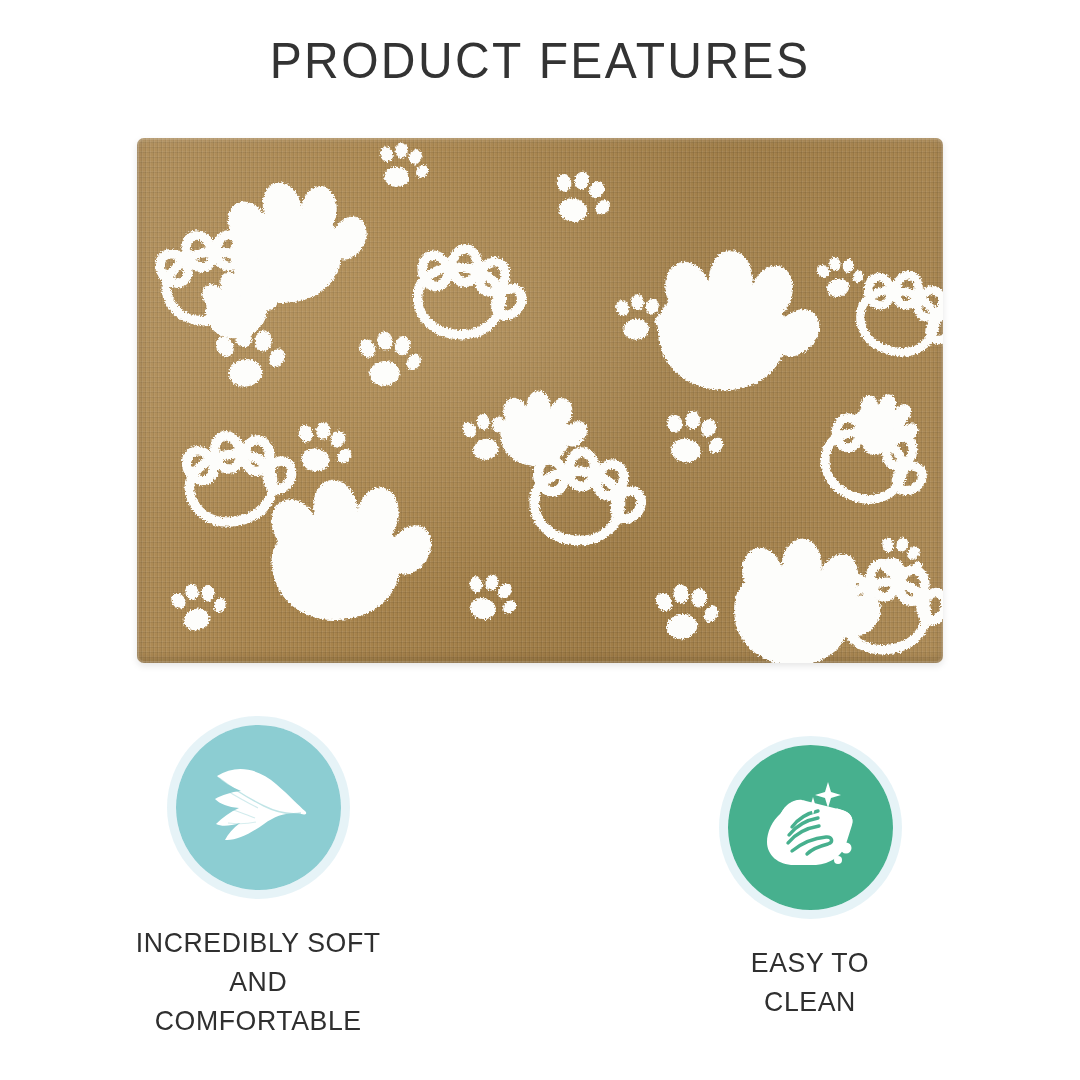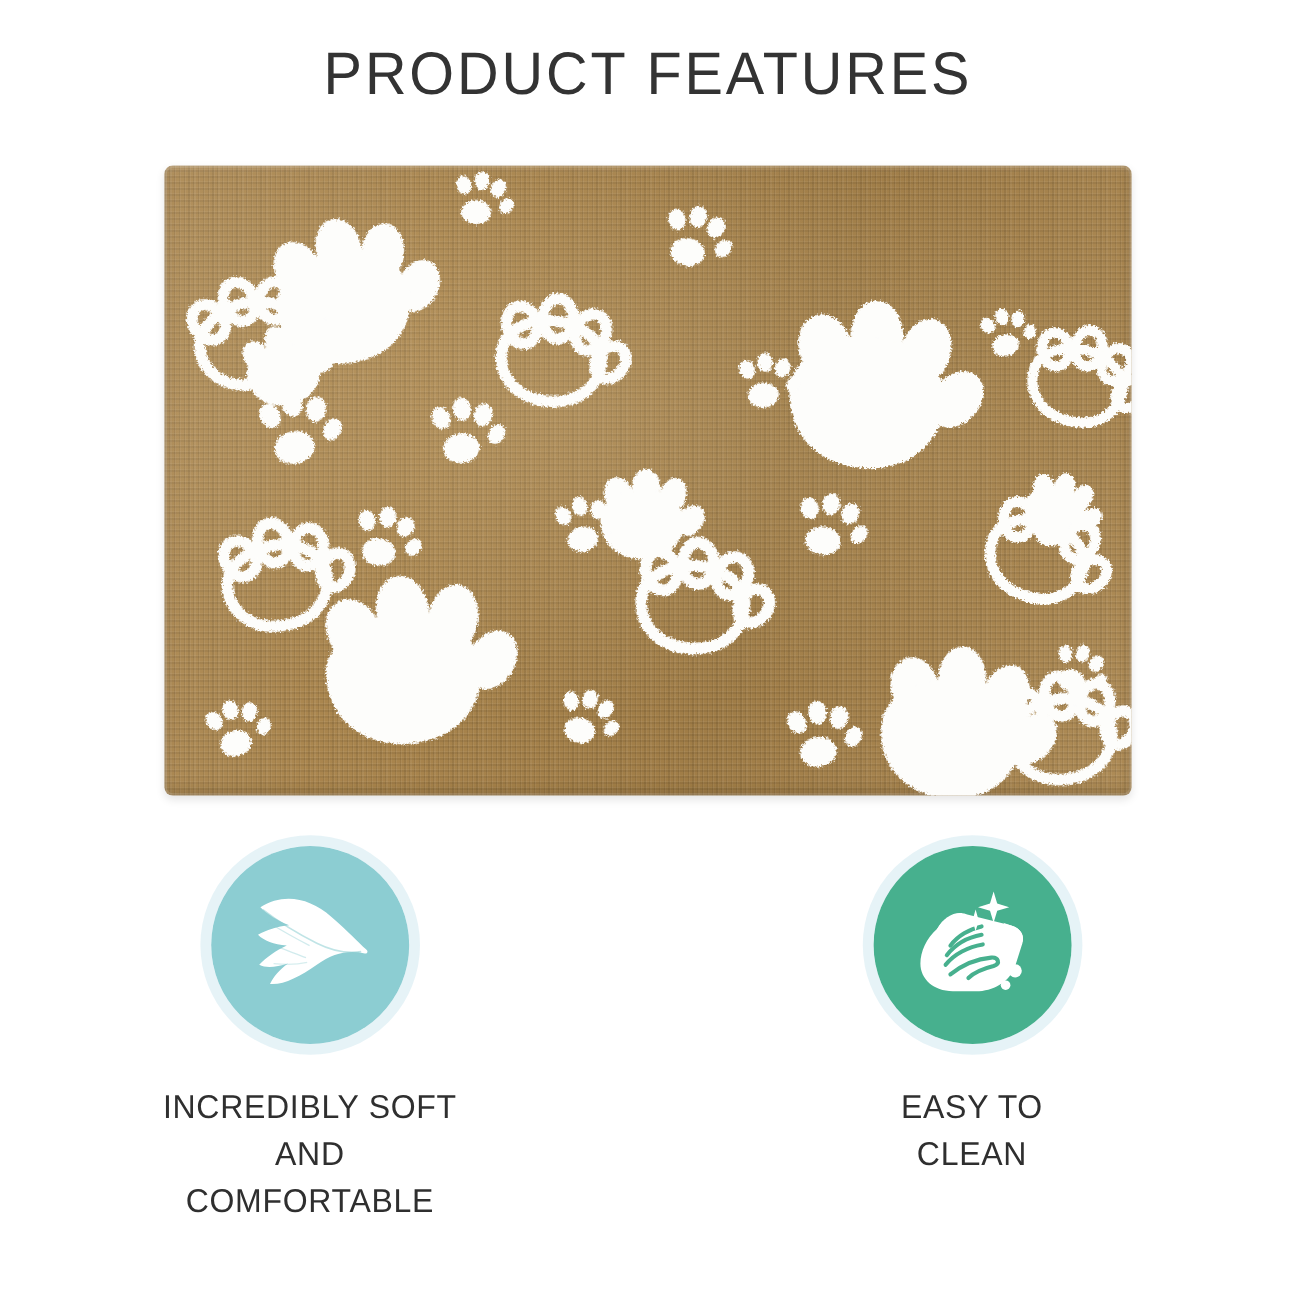--- a/index.html
+++ b/index.html
@@ -74,9 +74,10 @@
   .features {
     position: absolute;
     left: 0;
-    top: 705px;
+    top: 725px;
     width: 1080px;
     display: flex;
+    align-items: center;
   }
   .feature {
     flex: 1 1 0;

